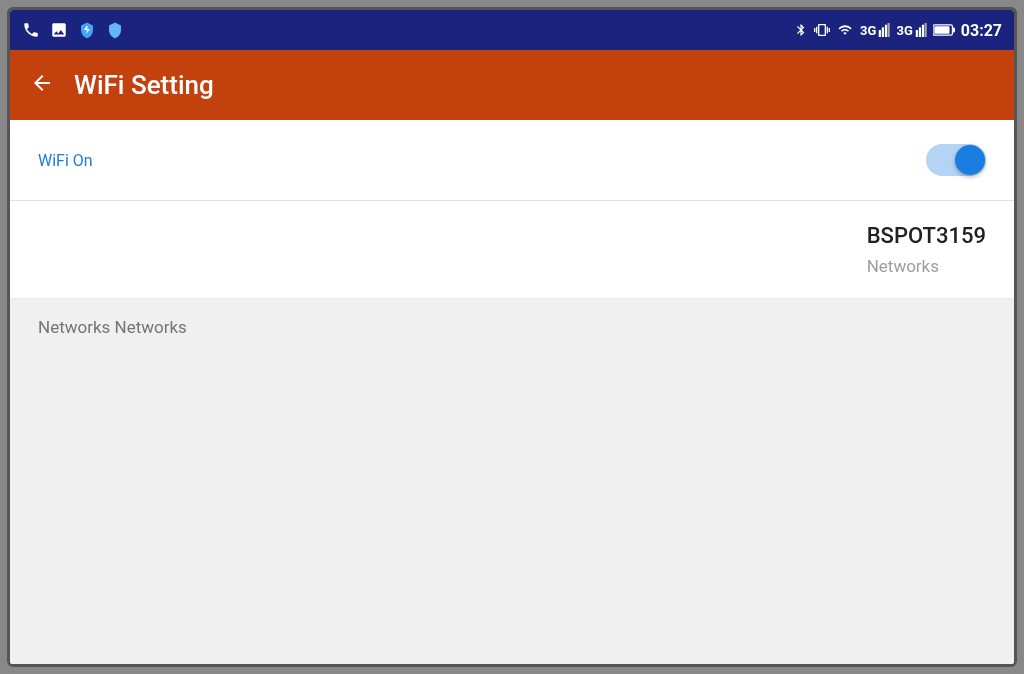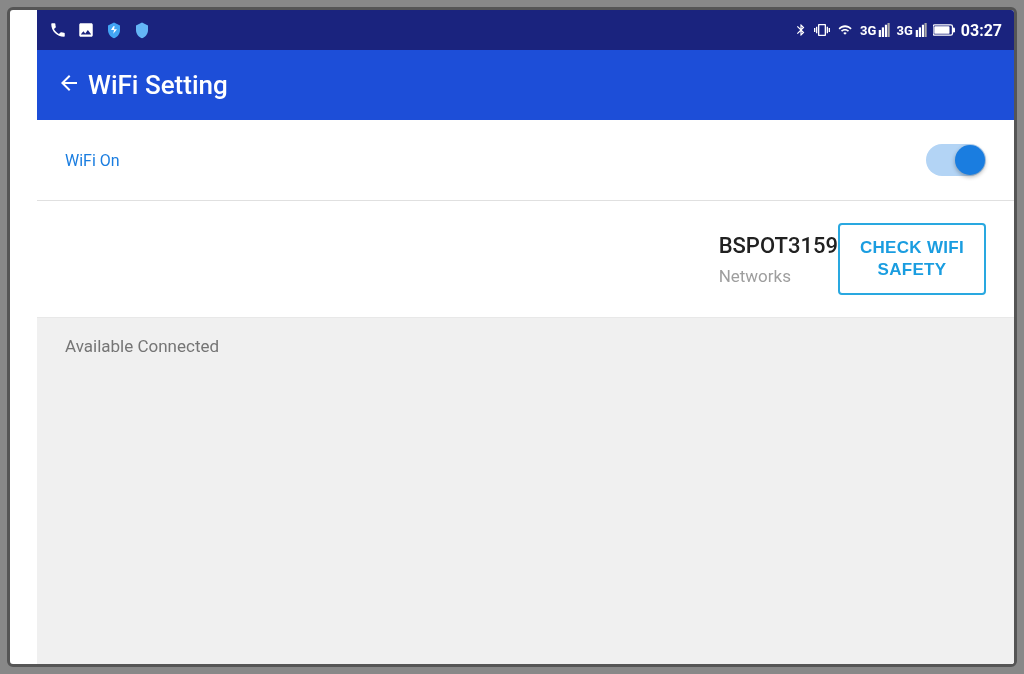--- a/index.html
+++ b/index.html
@@ -22,7 +22,6 @@
       display: flex;
       flex-direction: column;
       background: #fff;
-      padding-left: 27px;
     }
 
     

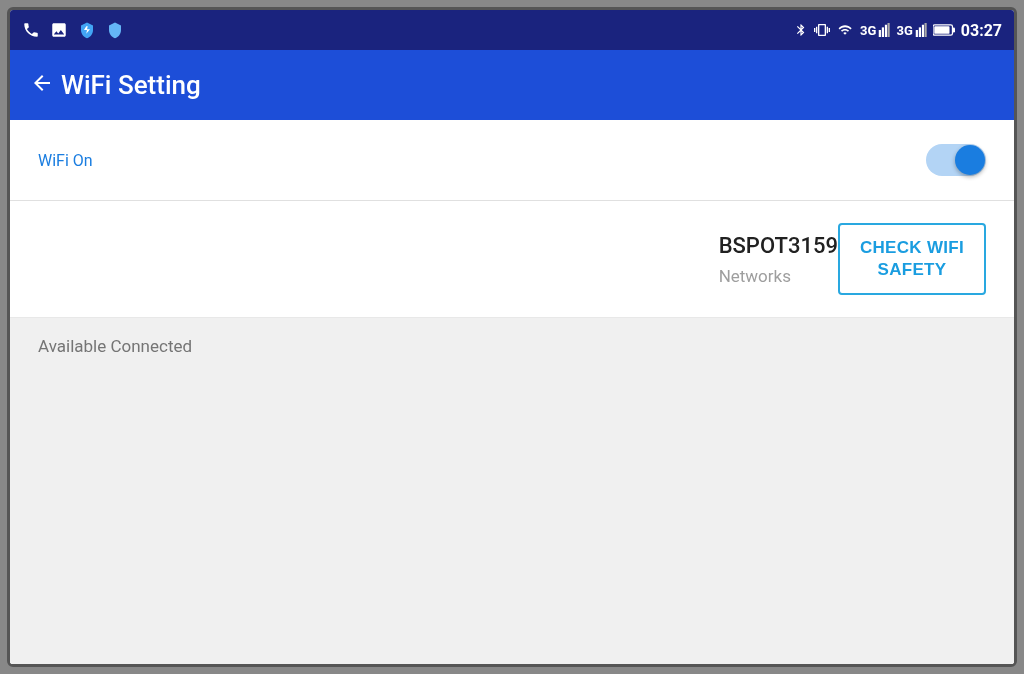--- a/index.html
+++ b/index.html
@@ -60,12 +60,12 @@
 
     
     .toolbar {
-      background: #1d4ed8;
+      background: #c2410c;
       height: 70px;
       display: flex;
       align-items: center;
       padding: 0 20px;
-      gap: 7px;
+      gap: 20px;
       flex-shrink: 0;
     }
     .back-btn {

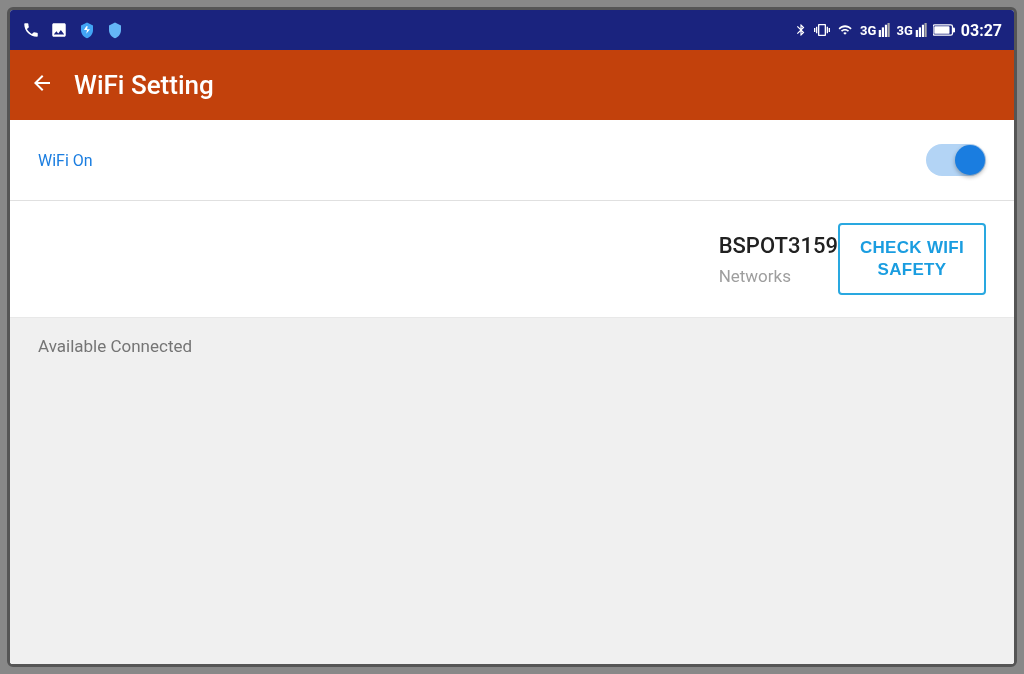--- a/index.html
+++ b/index.html
@@ -277,7 +277,6 @@
         <span class="network-name">BSPOT3159</span>
         <span class="network-status">Networks</span>
       </div>
-      <button class="check-wifi-btn">CHECK WIFI<br>SAFETY</button>
     </div>
 
     <div class="available-section">

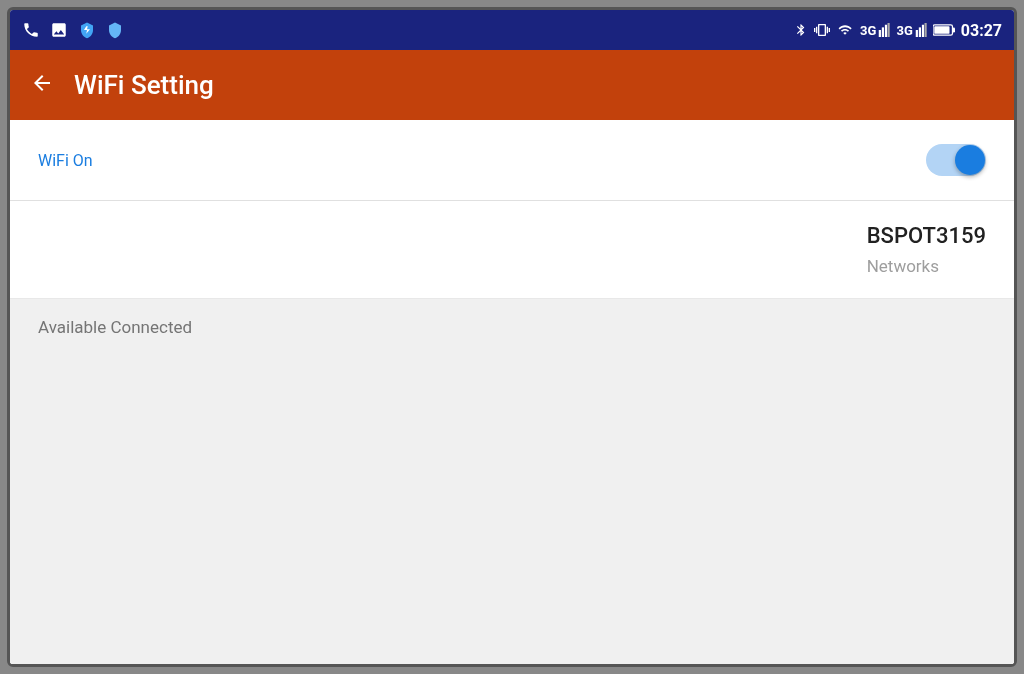--- a/index.html
+++ b/index.html
@@ -280,7 +280,7 @@
     </div>
 
     <div class="available-section">
-      <span class="available-title">Available Connected</span>
+      <span class="available-title">Networks Networks</span>
     </div>
 
   </div>

